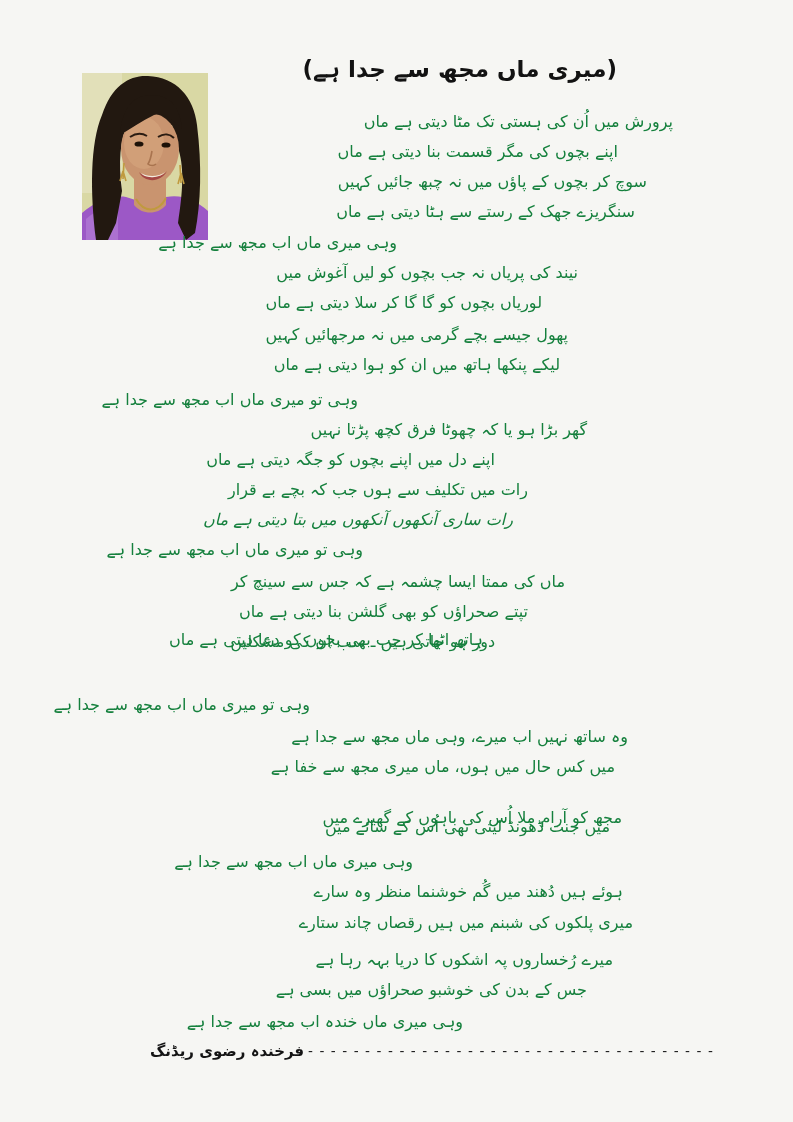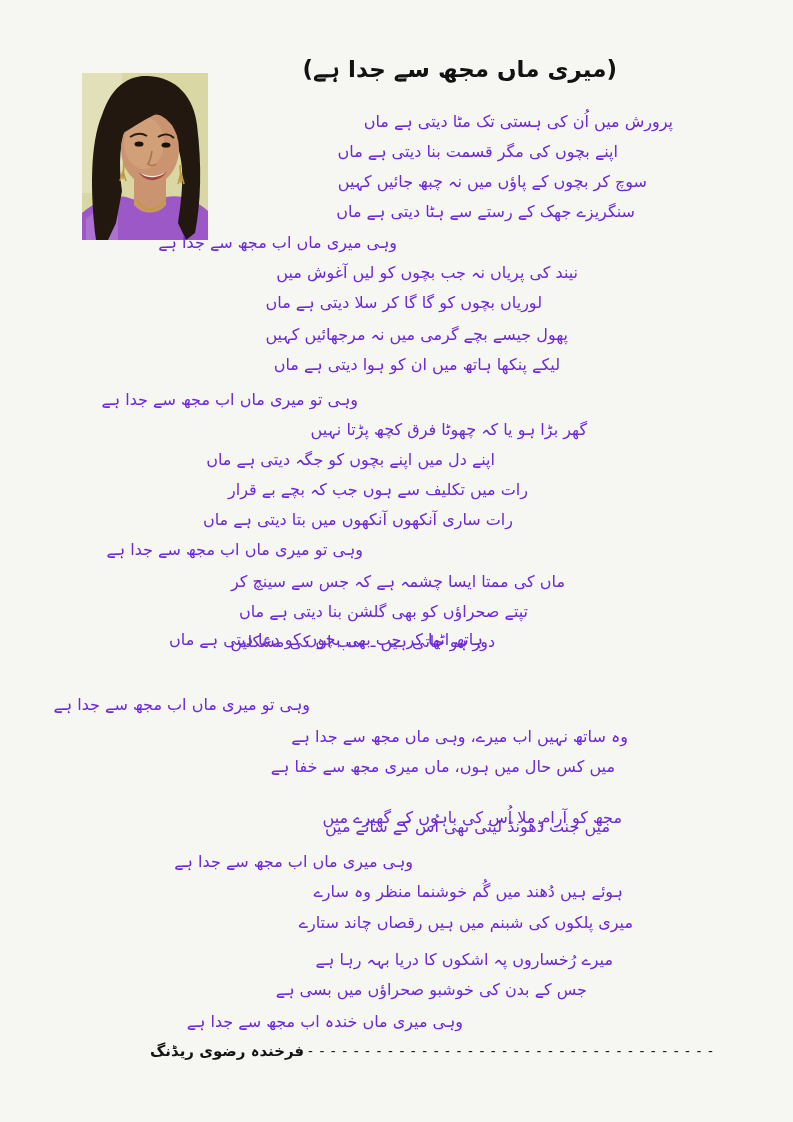--- a/index.html
+++ b/index.html
@@ -29,7 +29,7 @@
     unicode-bidi: embed;
     white-space: nowrap;
     font-size: 16px;
-    color: #6d28d9;
+    color: #15803d;
     font-family: "DejaVu Sans", "DejaVu Serif", sans-serif;
   }
   .photo-frame {

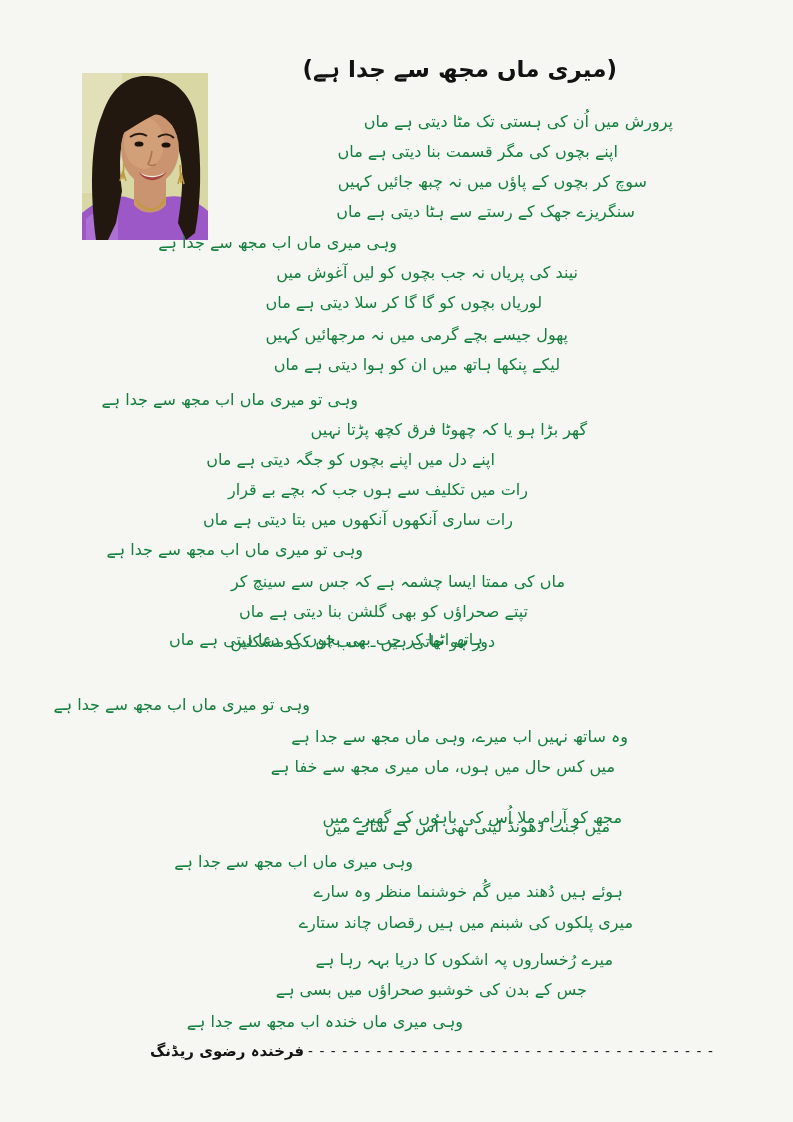--- a/index.html
+++ b/index.html
@@ -122,7 +122,7 @@
   <div class="pline" style="top:420px; right:206px;">گھر بڑا ہو یا کہ چھوٹا فرق کچھ پڑتا نہیں</div>
   <div class="pline" style="top:450px; right:298px;">اپنے دل میں اپنے بچوں کو جگہ دیتی ہے ماں</div>
   <div class="pline" style="top:480px; right:265px;">رات میں تکلیف سے ہوں جب کہ بچے بے قرار</div>
-  <div class="pline" style="top:510px; right:280px;">رات ساری آنکھوں آنکھوں میں بتا دیتی ہے ماں</div>
+  <div class="pline" style="top:510px; right:280px;font-style:italic;">رات ساری آنکھوں آنکھوں میں بتا دیتی ہے ماں</div>
   <div class="pline" style="top:540px; right:430px;">وہی تو میری ماں اب مجھ سے جدا ہے</div>
   <div class="pline" style="top:572px; right:228px;">ماں کی ممتا ایسا چشمہ ہے کہ جس سے سینچ کر</div>
   <div class="pline" style="top:602px; right:265px;">تپتے صحراؤں کو بھی گلشن بنا دیتی ہے ماں</div>

